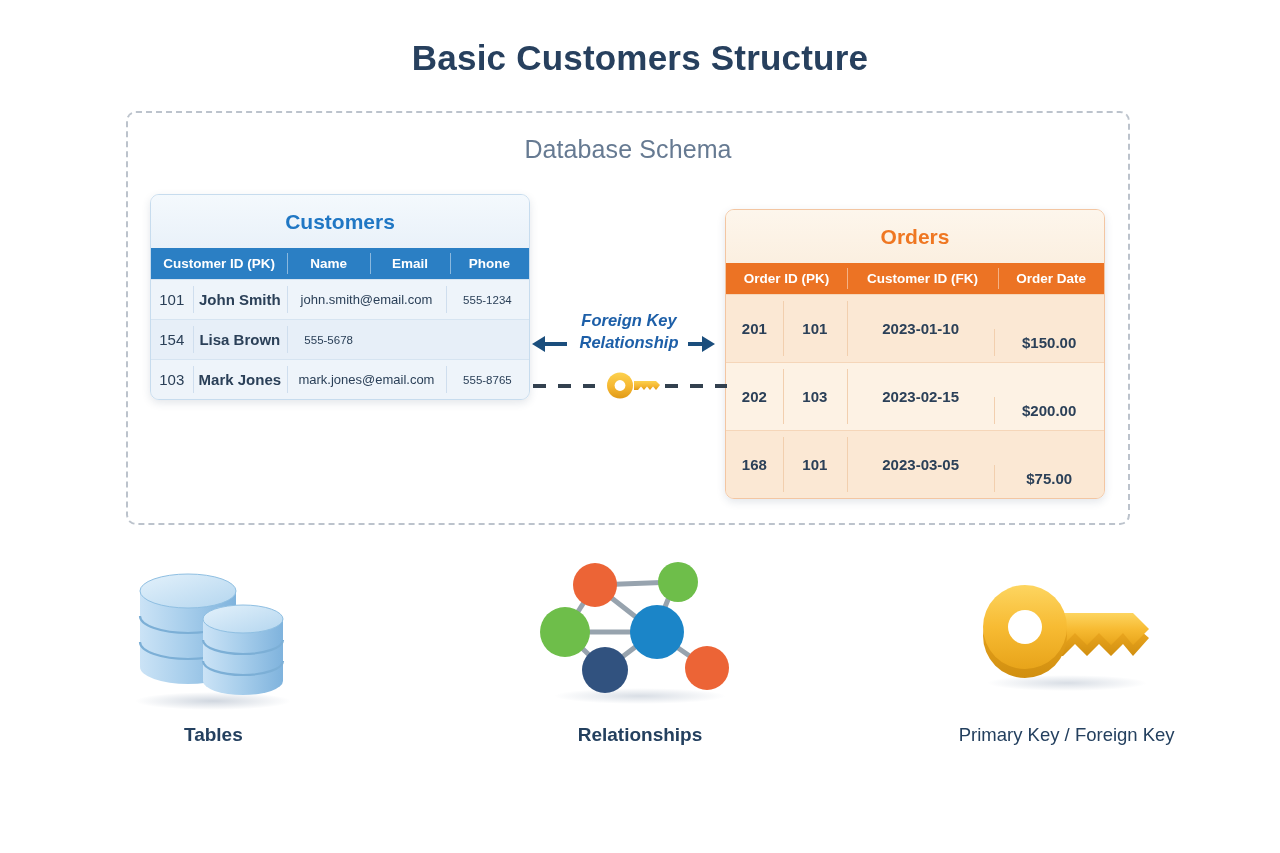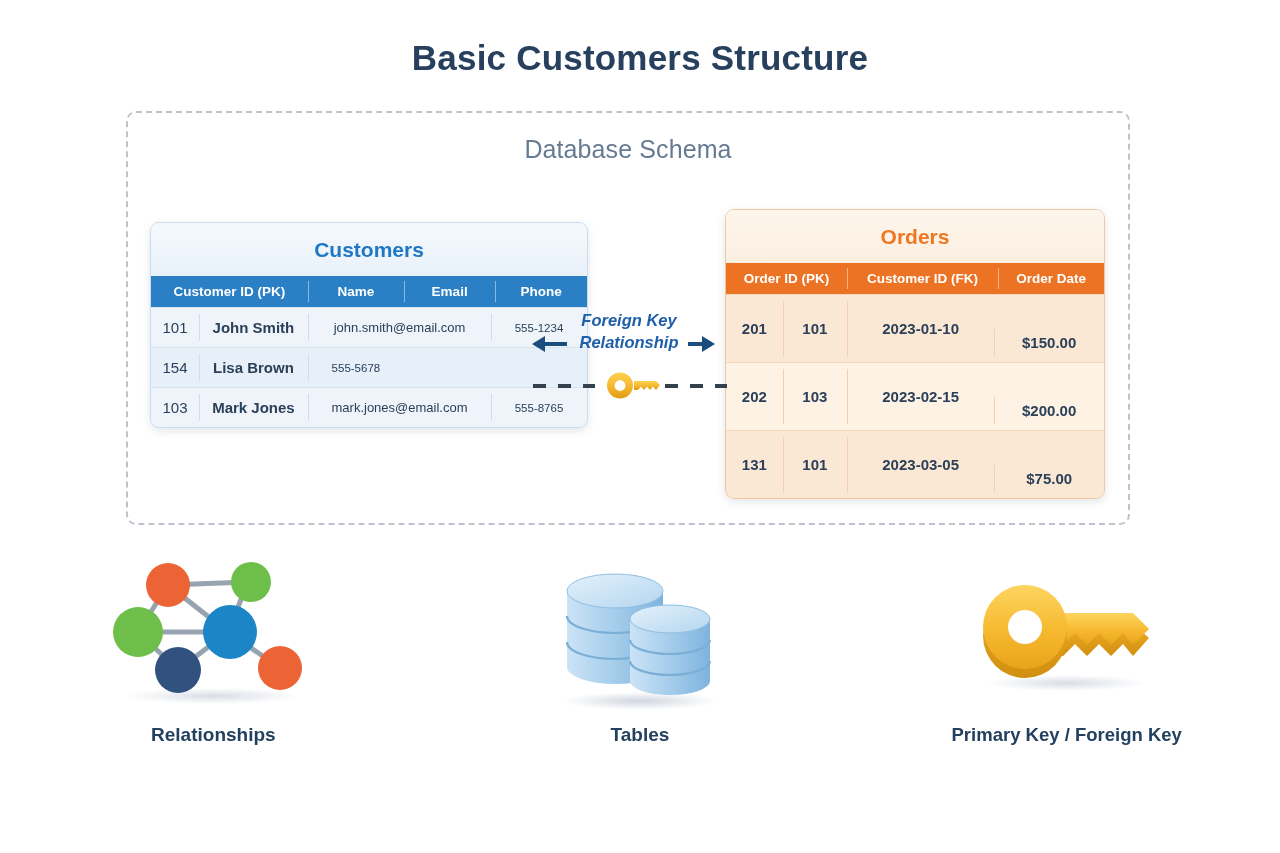--- a/index.html
+++ b/index.html
@@ -51,8 +51,8 @@
   }
   .table-card.customers {
     left: 150px;
-    top: 222px;
-    width: 438px;
+    top: 194px;
+    width: 380px;
     border: 1px solid #c7dcee;
     background: linear-gradient(180deg,#eef5fb 0%,#e3edf7 100%);
   }

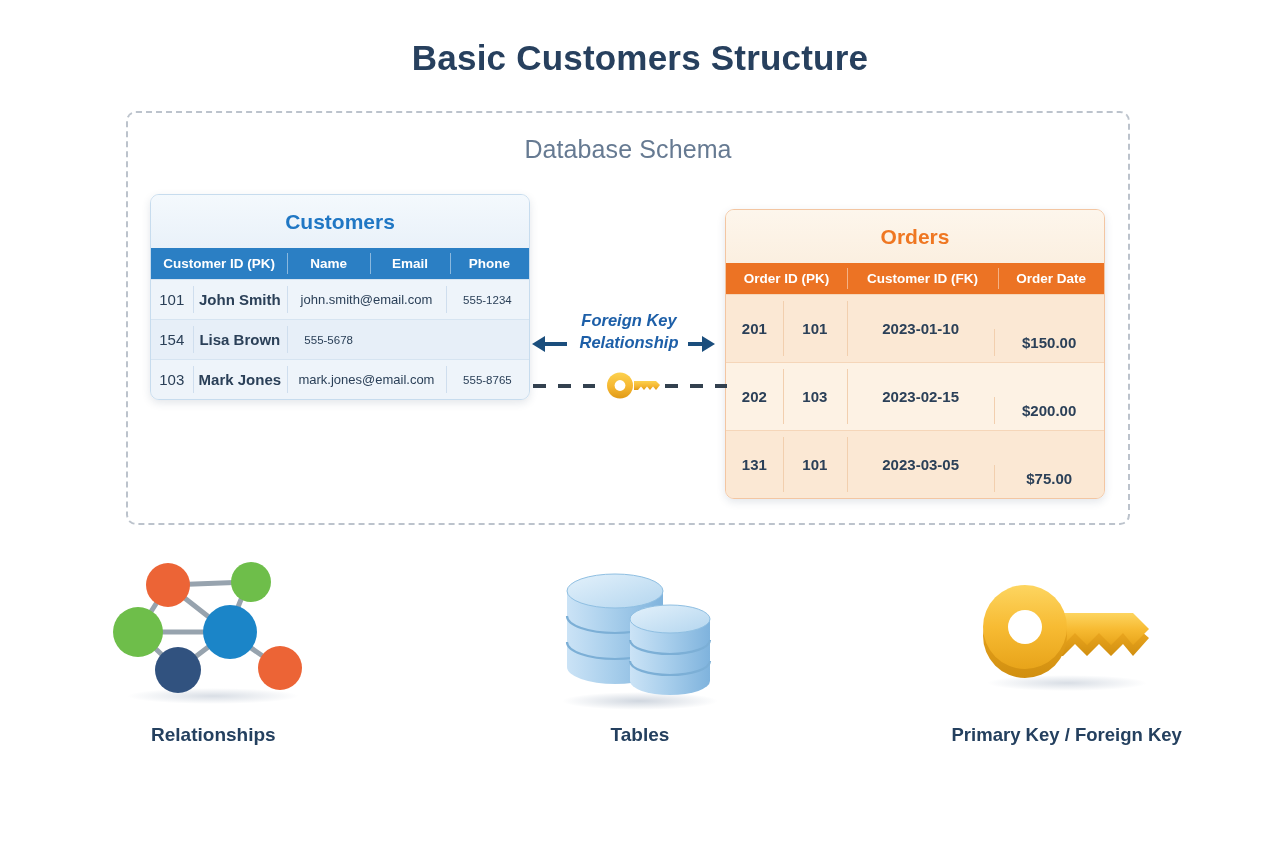--- a/index.html
+++ b/index.html
@@ -310,7 +310,7 @@
   </div>
 
   <div class="trow odd">
-    <div class="td od-col1 bold">131</div>
+    <div class="td od-col1 bold">168</div>
     <div class="td od-col2 bold">101</div>
     <div class="td od-col3 bold">2023-03-05</div>
     <div class="td od-col4 bold">$75.00</div>

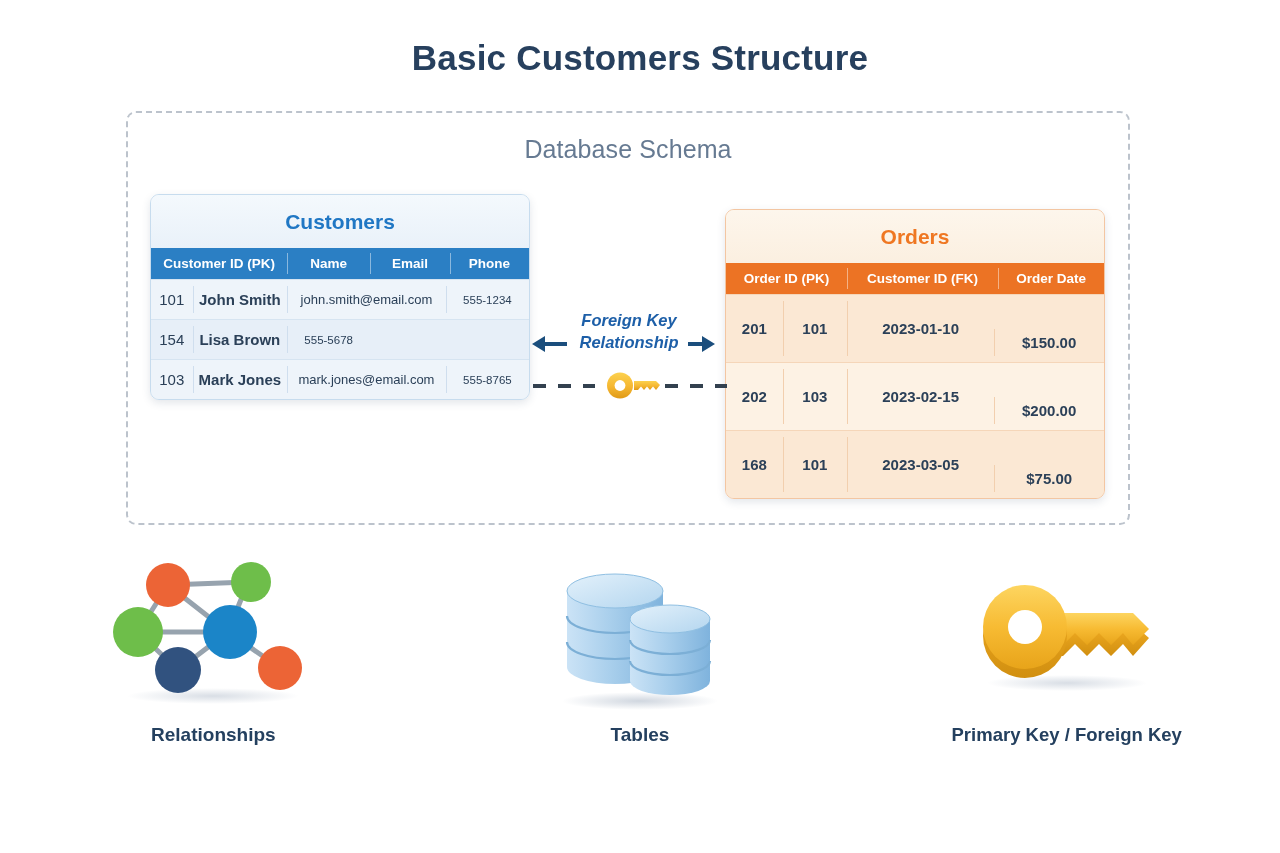--- a/index.html
+++ b/index.html
@@ -347,39 +347,6 @@
 </div>
 
 <div class="legend">
-
-  <div class="legend-item">
-    <div class="legend-art">
-      <svg viewBox="0 0 210 150" width="210" height="150">
-        <defs>
-          <radialGradient id="shadow2" cx="0.5" cy="0.5" r="0.5">
-            <stop offset="0%" stop-color="rgba(40,70,110,0.18)"></stop>
-            <stop offset="100%" stop-color="rgba(40,70,110,0)"></stop>
-          </radialGradient>
-        </defs>
-        <ellipse cx="105" cy="136" rx="86" ry="8" fill="url(#shadow2)"></ellipse>
-
-        <g stroke="#97a3ae" stroke-width="5" fill="none" stroke-linecap="round">
-          <line x1="60" y1="25" x2="140" y2="22"></line>
-          <line x1="60" y1="25" x2="30" y2="72"></line>
-          <line x1="60" y1="25" x2="120" y2="72"></line>
-          <line x1="140" y1="22" x2="120" y2="72"></line>
-          <line x1="30" y1="72" x2="120" y2="72"></line>
-          <line x1="30" y1="72" x2="70" y2="110"></line>
-          <line x1="70" y1="110" x2="120" y2="72"></line>
-          <line x1="120" y1="72" x2="172" y2="108"></line>
-        </g>
-
-        <circle cx="60" cy="25" r="22" fill="#ec6436"></circle>
-        <circle cx="143" cy="22" r="20" fill="#6ebe4a"></circle>
-        <circle cx="30" cy="72" r="25" fill="#6ebe4a"></circle>
-        <circle cx="122" cy="72" r="27" fill="#1b85c8"></circle>
-        <circle cx="70" cy="110" r="23" fill="#31527f"></circle>
-        <circle cx="172" cy="108" r="22" fill="#ec6436"></circle>
-      </svg>
-    </div>
-    <div class="legend-label">Relationships</div>
-  </div>
 
   <div class="legend-item">
     <div class="legend-art">
@@ -422,6 +389,39 @@
 
   <div class="legend-item">
     <div class="legend-art">
+      <svg viewBox="0 0 210 150" width="210" height="150">
+        <defs>
+          <radialGradient id="shadow2" cx="0.5" cy="0.5" r="0.5">
+            <stop offset="0%" stop-color="rgba(40,70,110,0.18)"></stop>
+            <stop offset="100%" stop-color="rgba(40,70,110,0)"></stop>
+          </radialGradient>
+        </defs>
+        <ellipse cx="105" cy="136" rx="86" ry="8" fill="url(#shadow2)"></ellipse>
+
+        <g stroke="#97a3ae" stroke-width="5" fill="none" stroke-linecap="round">
+          <line x1="60" y1="25" x2="140" y2="22"></line>
+          <line x1="60" y1="25" x2="30" y2="72"></line>
+          <line x1="60" y1="25" x2="120" y2="72"></line>
+          <line x1="140" y1="22" x2="120" y2="72"></line>
+          <line x1="30" y1="72" x2="120" y2="72"></line>
+          <line x1="30" y1="72" x2="70" y2="110"></line>
+          <line x1="70" y1="110" x2="120" y2="72"></line>
+          <line x1="120" y1="72" x2="172" y2="108"></line>
+        </g>
+
+        <circle cx="60" cy="25" r="22" fill="#ec6436"></circle>
+        <circle cx="143" cy="22" r="20" fill="#6ebe4a"></circle>
+        <circle cx="30" cy="72" r="25" fill="#6ebe4a"></circle>
+        <circle cx="122" cy="72" r="27" fill="#1b85c8"></circle>
+        <circle cx="70" cy="110" r="23" fill="#31527f"></circle>
+        <circle cx="172" cy="108" r="22" fill="#ec6436"></circle>
+      </svg>
+    </div>
+    <div class="legend-label">Relationships</div>
+  </div>
+
+  <div class="legend-item">
+    <div class="legend-art">
       <svg viewBox="0 0 220 140" width="220" height="140">
         <defs>
           <linearGradient id="kgl" x1="0" y1="0" x2="0" y2="1">

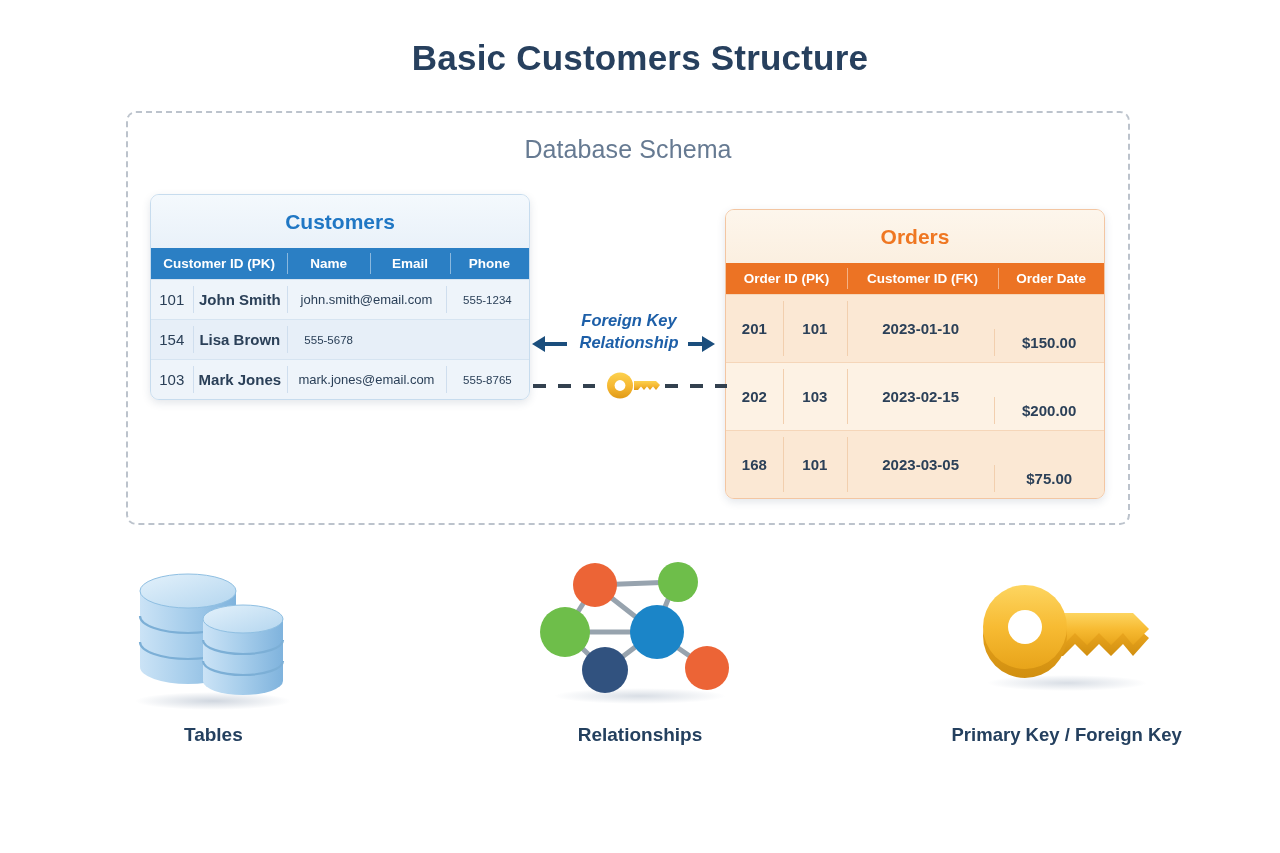--- a/index.html
+++ b/index.html
@@ -241,7 +241,7 @@
     margin-top: 14px;
   }
   .legend-label.light {
-    font-weight: bold;
+    font-weight: normal;
     font-size: 18.5px;
     color: #24405f;
   }

